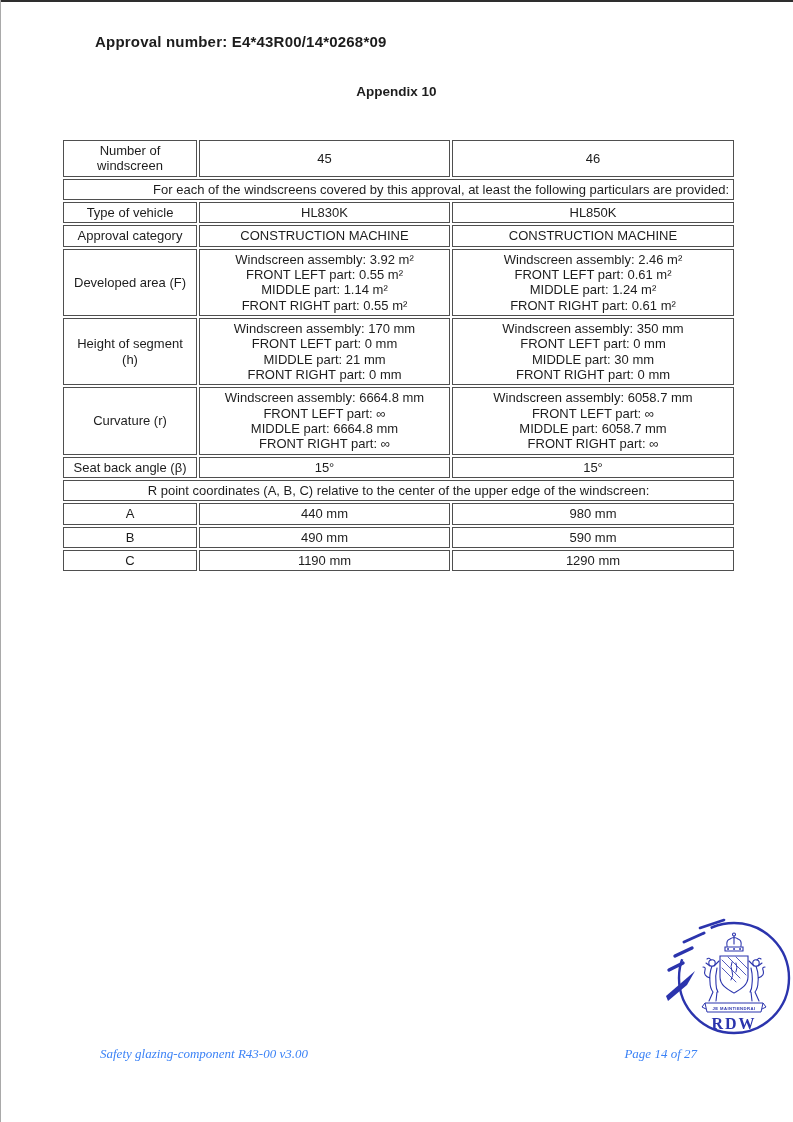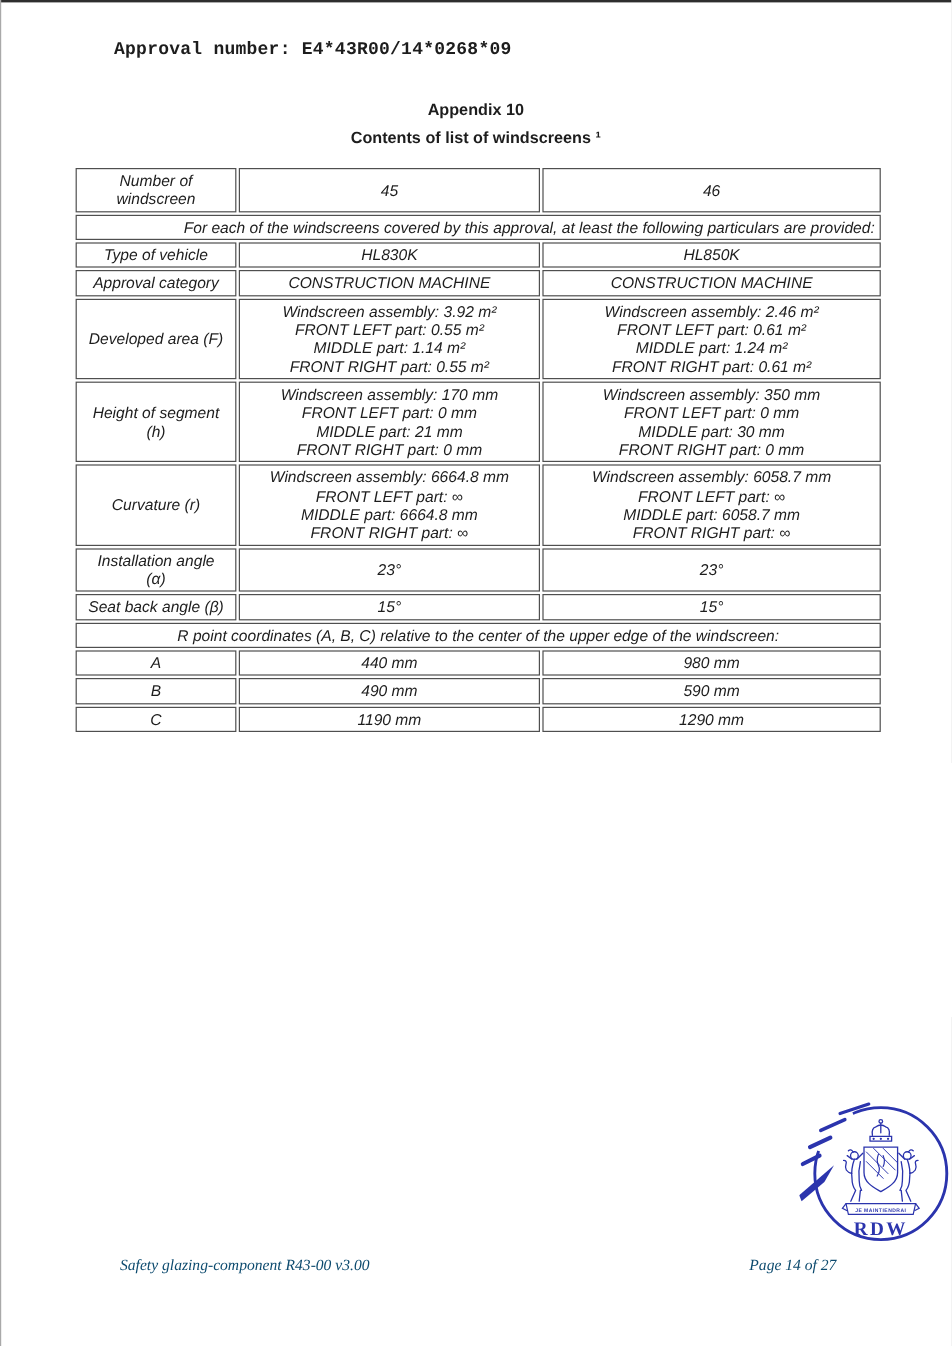--- a/index.html
+++ b/index.html
@@ -19,7 +19,7 @@
 
   .approval {
     position: absolute; top: 33px; left: 95px;
-    font-family: Liberation Mono, monospace;
+    font-family: Liberation Sans, sans-serif;
     font-weight: bold; font-size: 15px; letter-spacing: 0.2px;
   }
   .center-title {

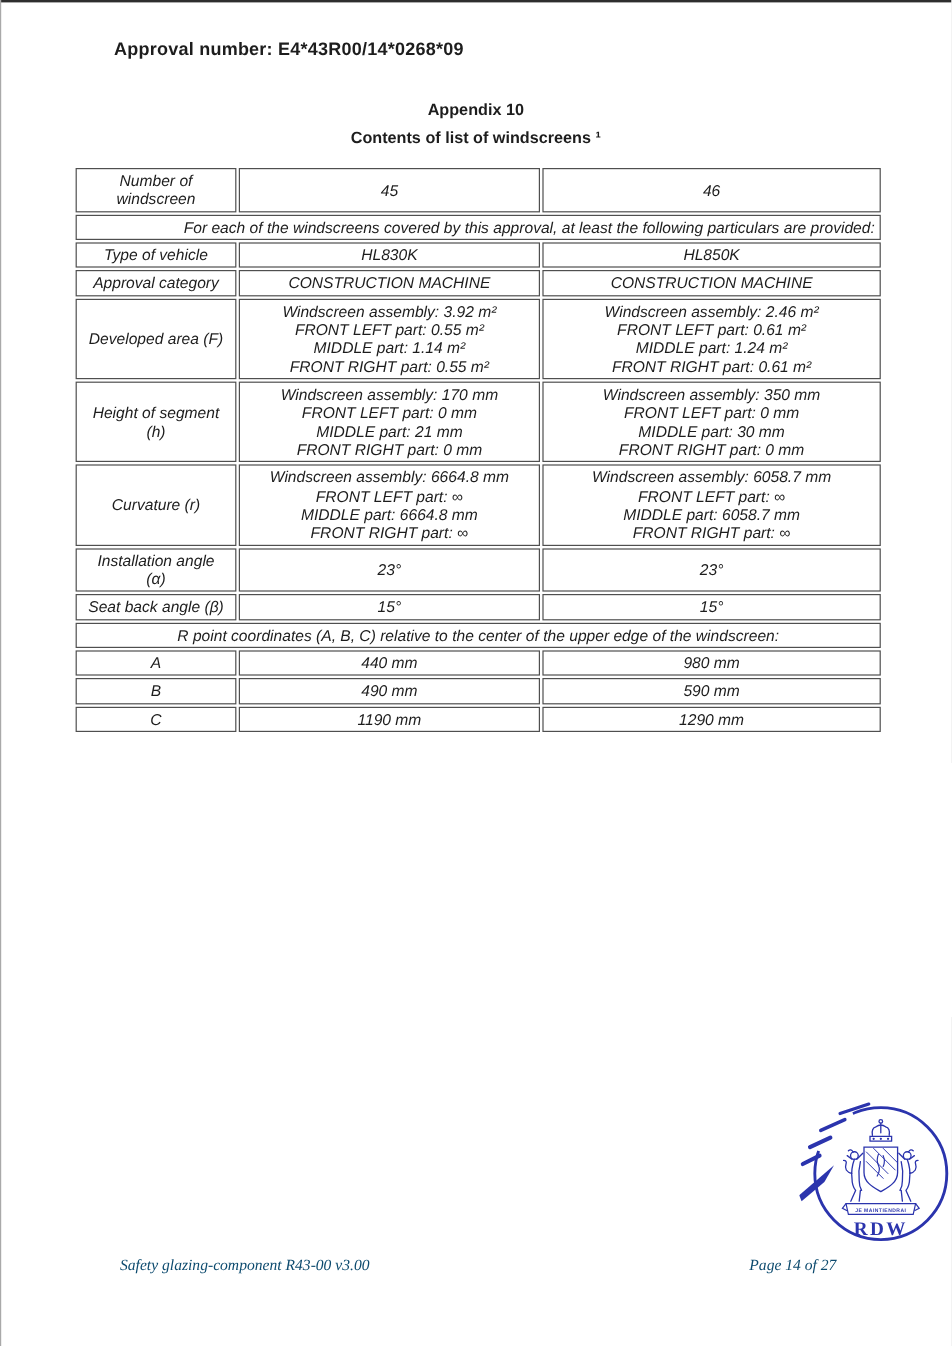--- a/index.html
+++ b/index.html
@@ -63,7 +63,6 @@
 
   <div class="approval">Approval number: E4*43R00/14*0268*09</div>
   <div class="center-title t-appendix">Appendix 10</div>
-  <div class="center-title t-subtitle">Contents of list of windscreens ¹</div>
 
   <table class="ws">
     <colgroup>

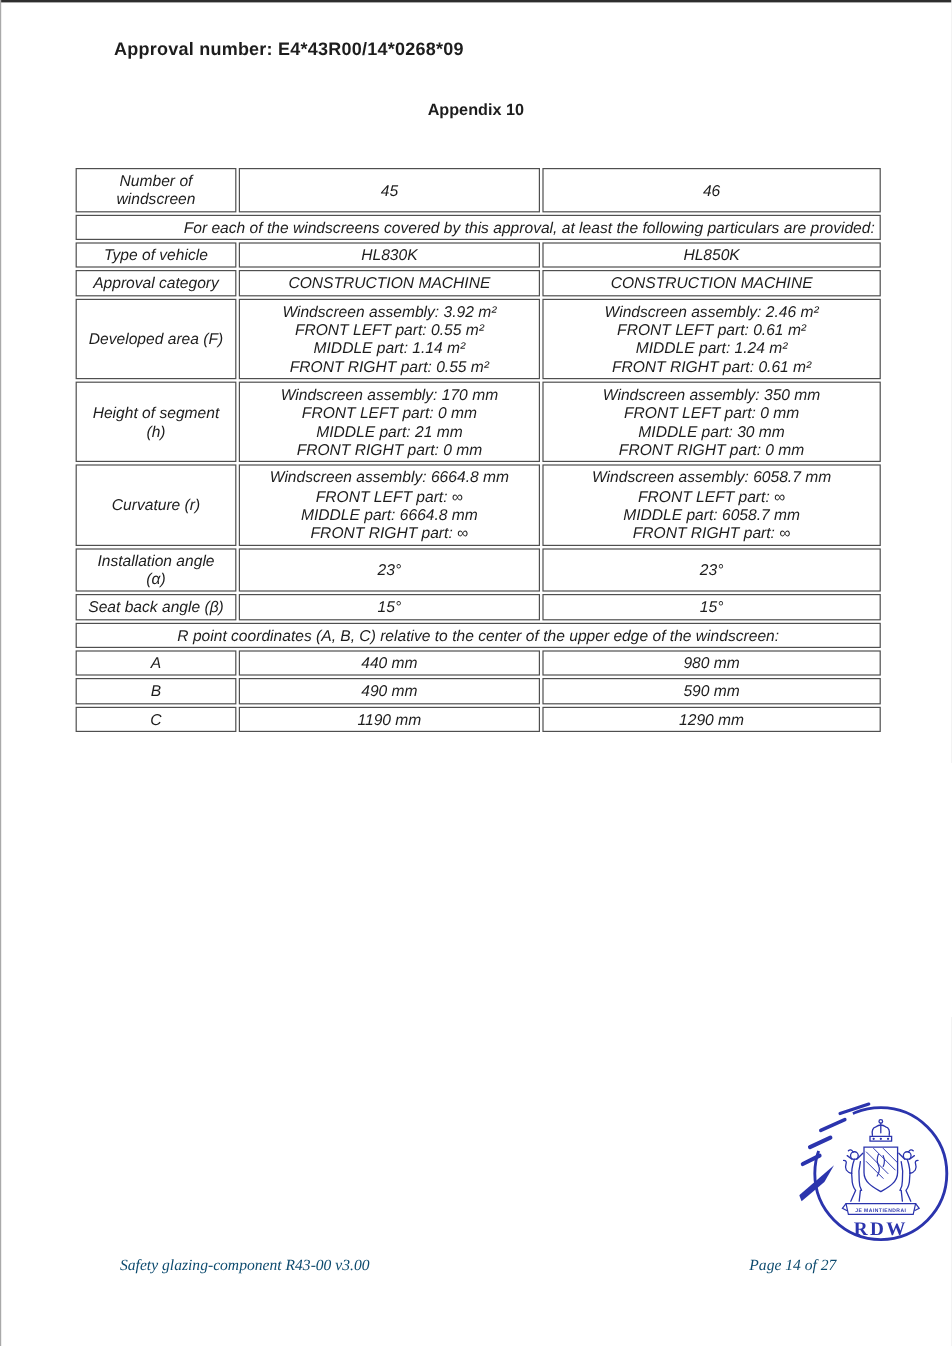--- a/index.html
+++ b/index.html
@@ -34,7 +34,6 @@
     width: 671px;
     border-collapse: separate; border-spacing: 2px;
     table-layout: fixed;
-    font-style: italic;
   }
   table.ws td {
     border: 1px solid #4f4f4f;

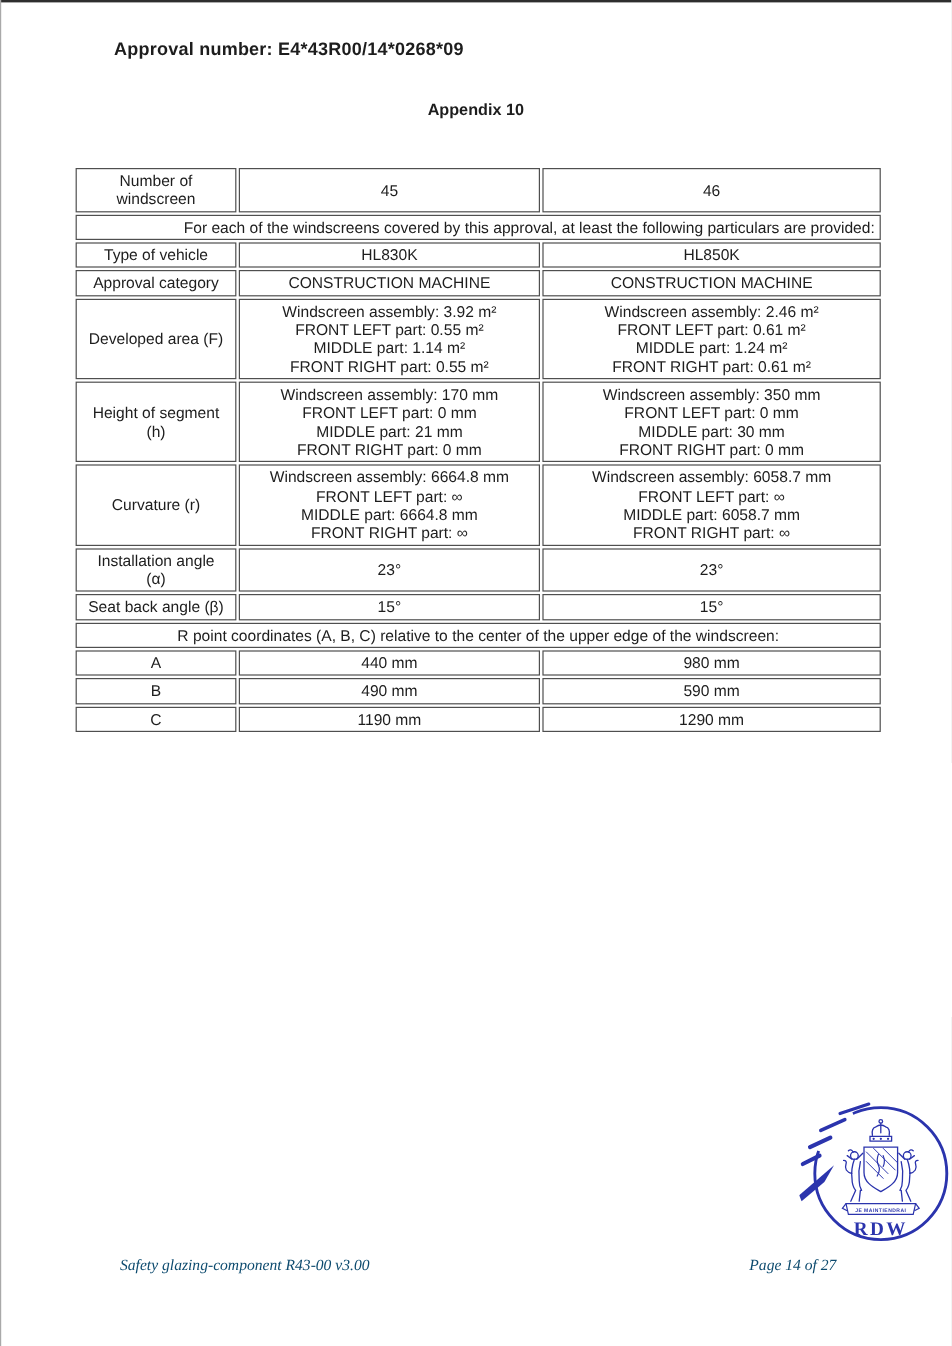--- a/index.html
+++ b/index.html
@@ -124,12 +124,6 @@
 FRONT RIGHT part: ∞</td>
       </tr>
       <tr>
-        <td>Installation angle
-(α)</td>
-        <td>23°</td>
-        <td>23°</td>
-      </tr>
-      <tr>
         <td>Seat back angle (β)</td>
         <td>15°</td>
         <td>15°</td>

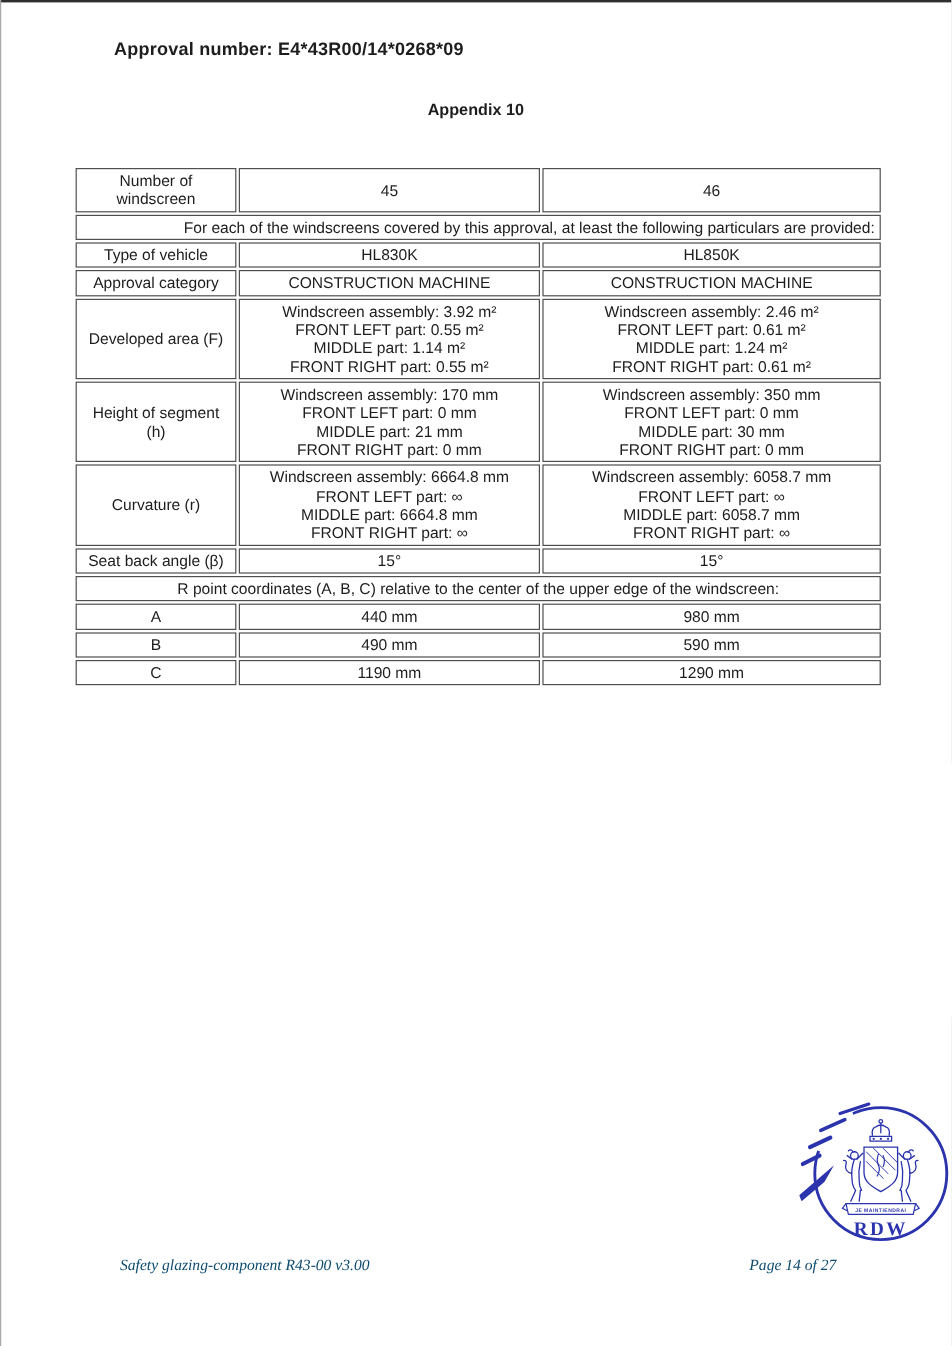--- a/index.html
+++ b/index.html
@@ -48,7 +48,7 @@
     position: absolute; top: 1046px; left: 100px; right: 96px;
     display: flex; justify-content: space-between;
     font-family: "Liberation Serif", serif; font-style: italic; font-size: 13px;
-    color: #0c4a6e;
+    color: #3b82f6;
   }
 
   .logo-wrap { position: absolute; left: 666px; top: 916px; width: 134px; height: 128px; }

